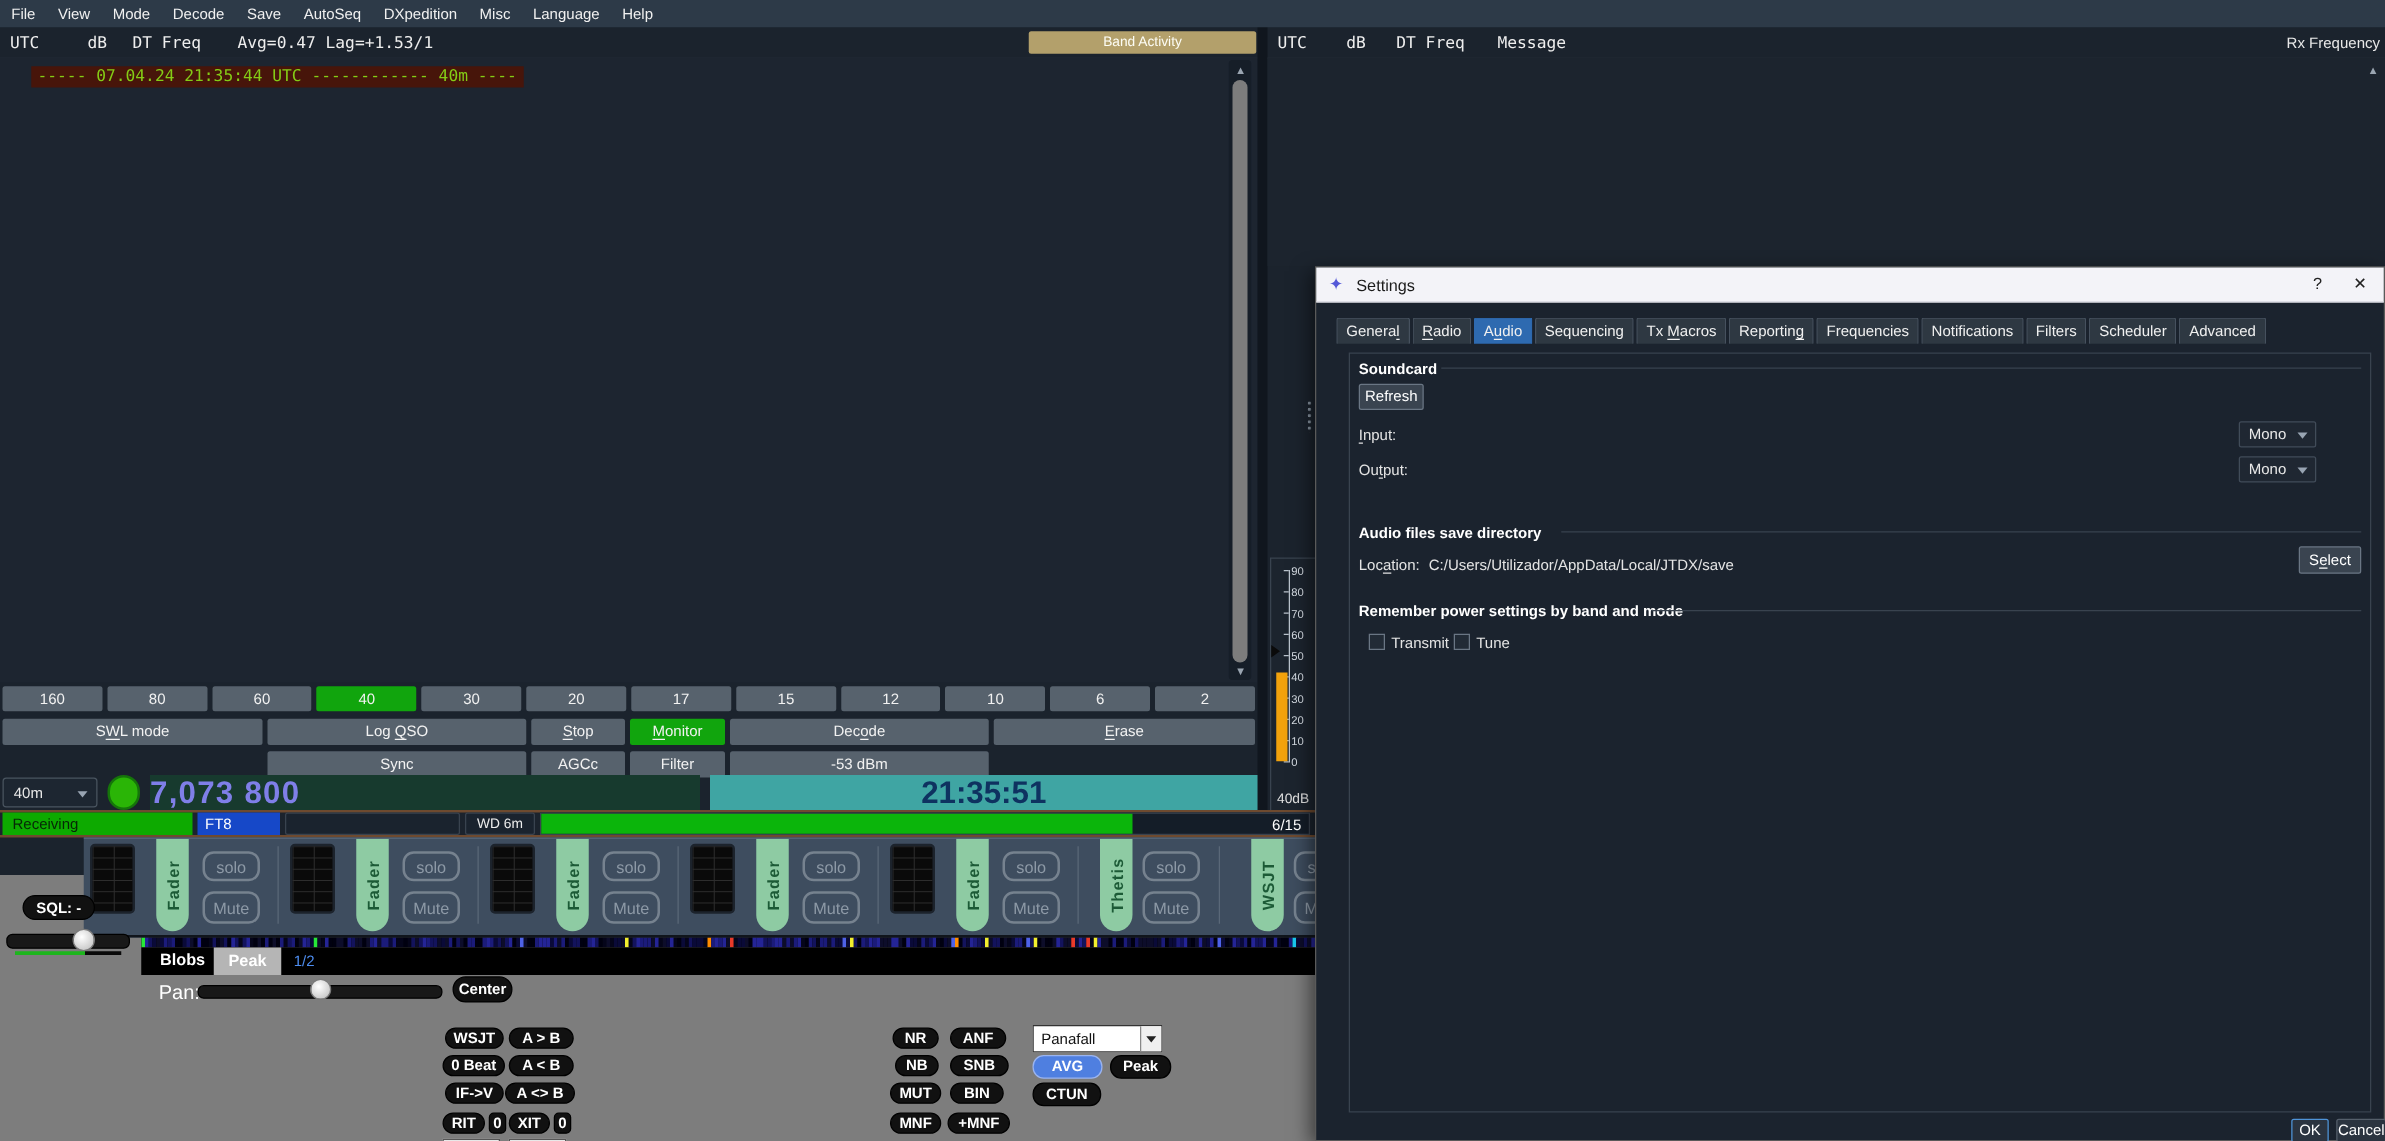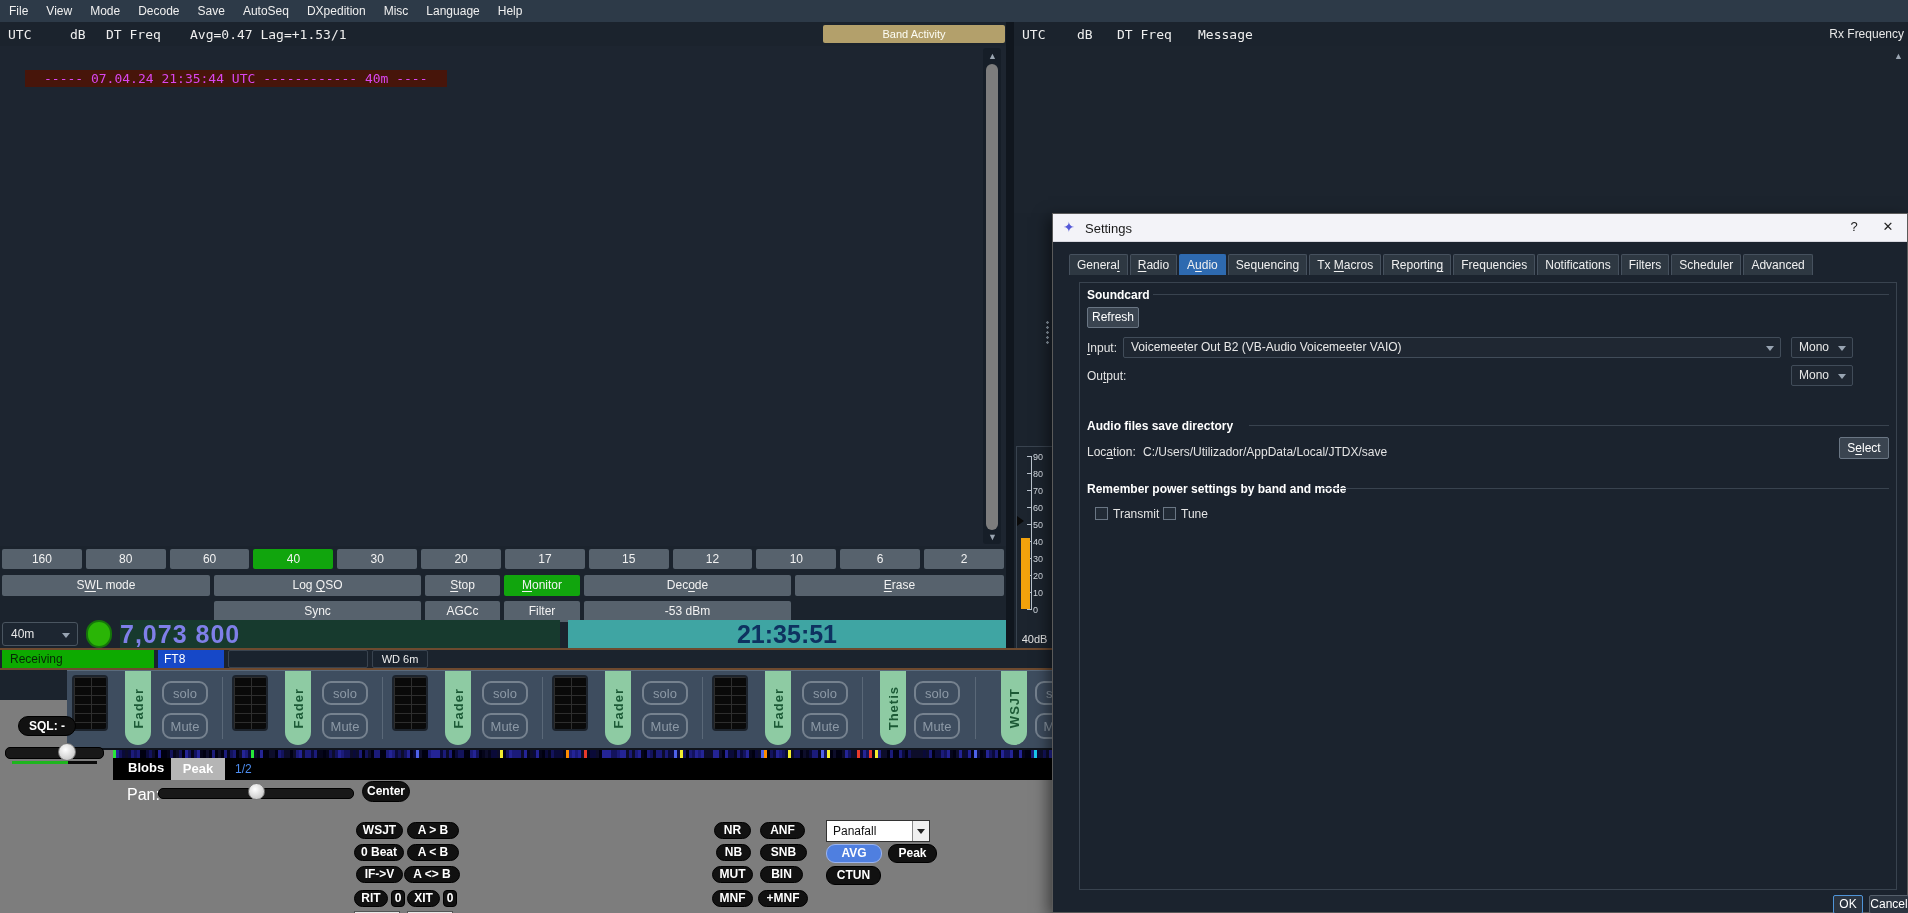--- a/index.html
+++ b/index.html
@@ -18,7 +18,7 @@
   #rx-frequency{right:4px;top:5px;font-size:12px;color:#e8e8e8;}
   
   #left-text-panel{left:0;top:46px;width:1006px;height:500px;background:#1d2530;}
-  #log-line{left:25px;top:24px;background:#47150a;color:#d946ef;font-size:13px;padding:1px 19px;white-space:nowrap;}
+  #log-line{left:25px;top:7px;background:#47150a;color:#84cc16;font-size:13px;padding:1px 5px;white-space:nowrap;}
   .sb-track{background:#161e28;border-radius:3px;}
   .sb-thumb{background:#7d7d7d;border-radius:6px;}
   .sb-arrow{color:#9aa5b1;font-size:9px;line-height:9px;}

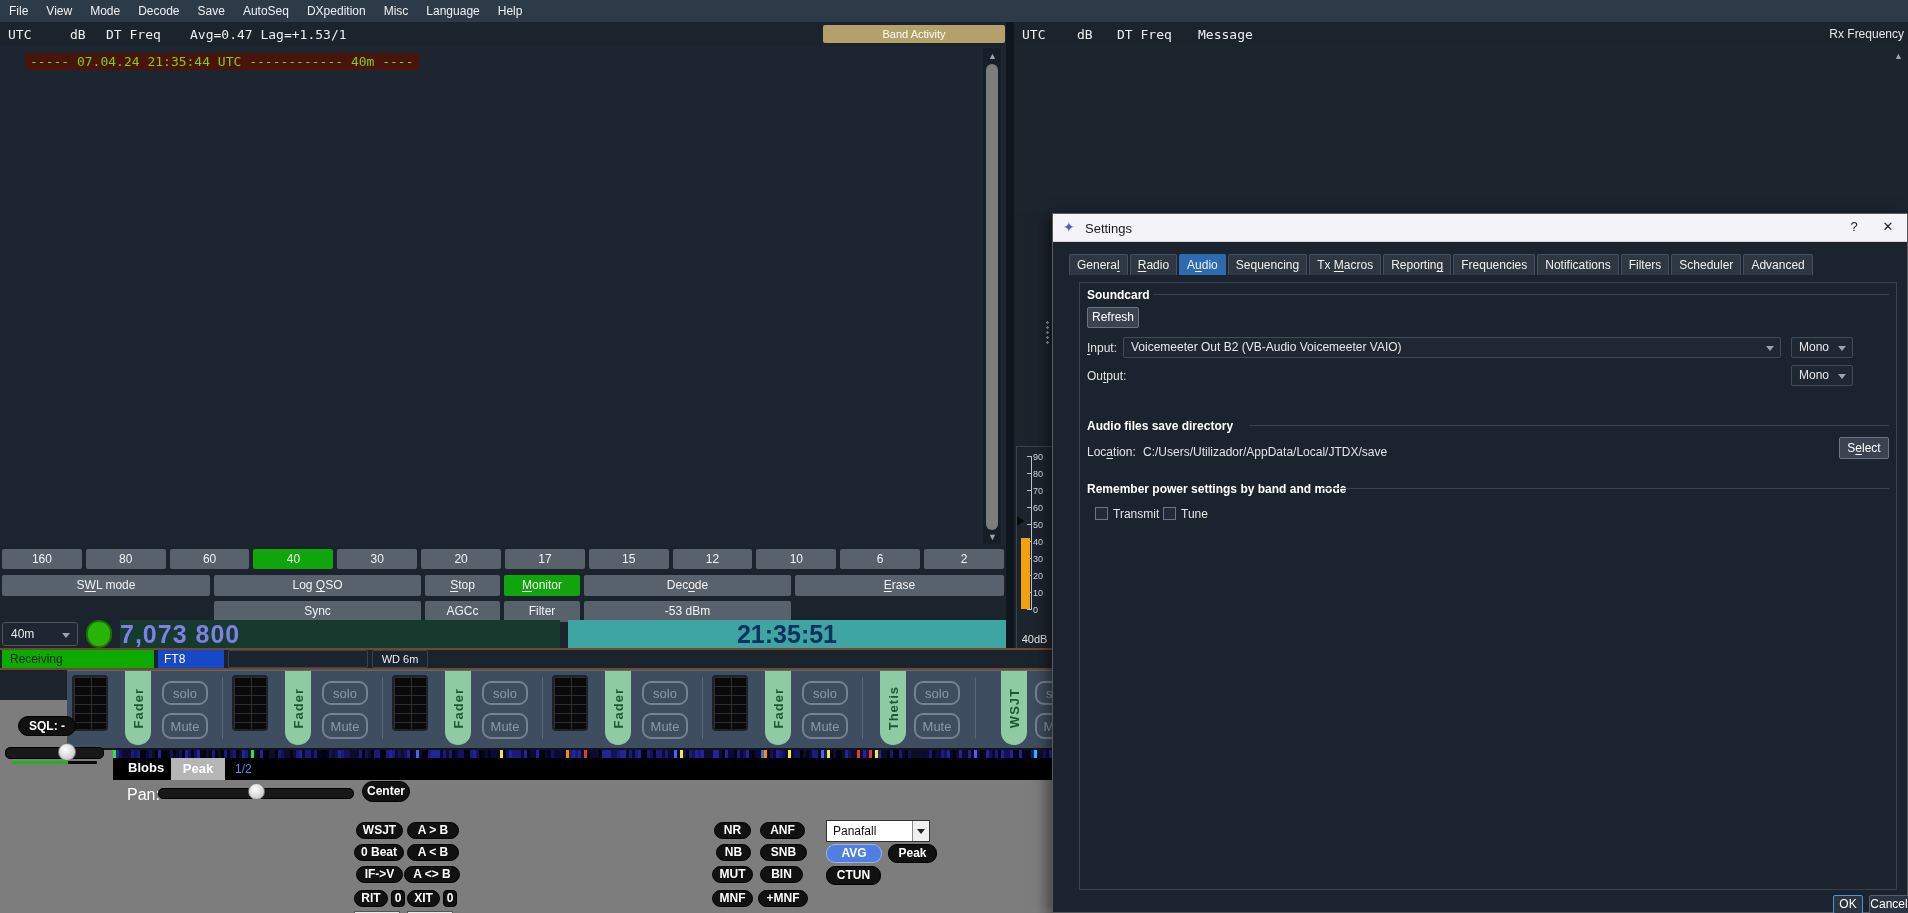--- a/index.html
+++ b/index.html
@@ -683,10 +683,6 @@
     <div class="dlg-btn" style="left:34px;top:93px;width:52px;height:21px;line-height:19px">Refresh</div>
 
     <div class="dlg-label" style="left:34px;top:127px"><u>I</u>nput:</div>
-    <div class="combo" style="left:70px;top:123px;width:658px">
-      <span>Voicemeeter Out B2 (VB-Audio Voicemeeter VAIO)</span>
-      <span class="arrow-down"></span>
-    </div>
     <div class="combo" style="left:738px;top:123px;width:62px">
       <span>Mono</span>
       <span class="arrow-down"></span>

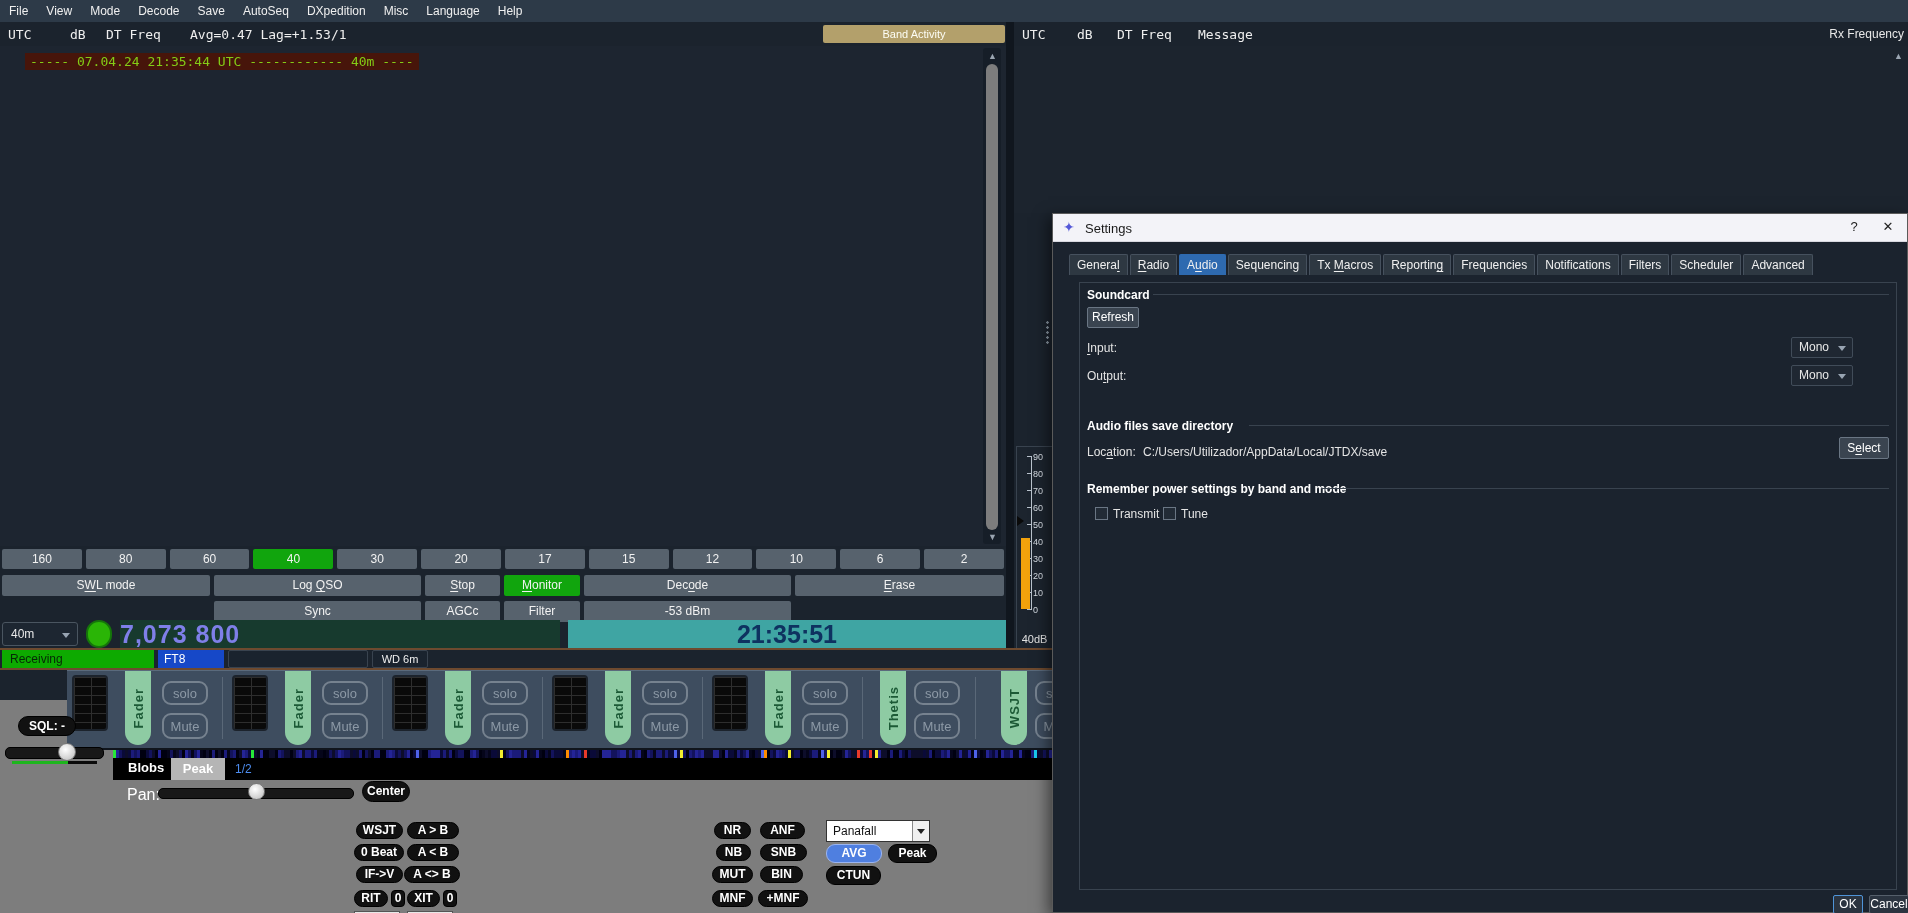--- a/index.html
+++ b/index.html
@@ -239,6 +239,10 @@
     <div id="mode-badge">FT8</div>
     <div id="msg-field"></div>
     <div id="wd-badge">WD 6m</div>
+    <div id="tx-progress">
+      <div id="tx-progress-fill" style="width: 77%;"></div>
+      <div id="tx-progress-label">6/15</div>
+    </div>
   </div>
 
   <div id="gray-panel" class="abs"></div>

